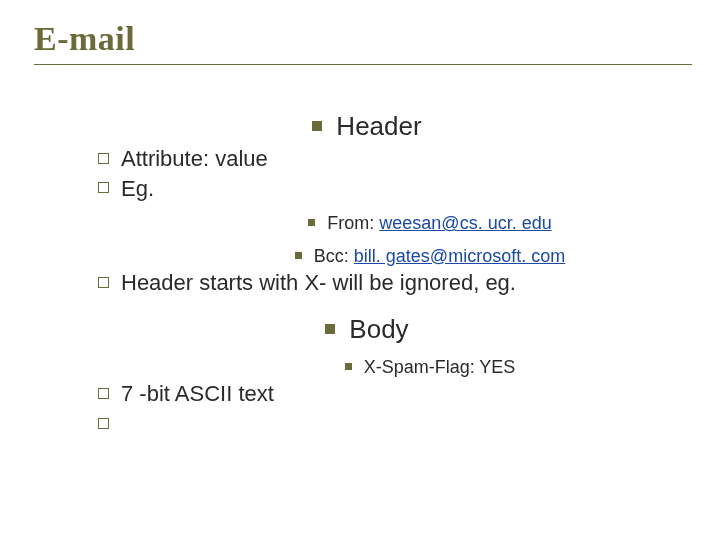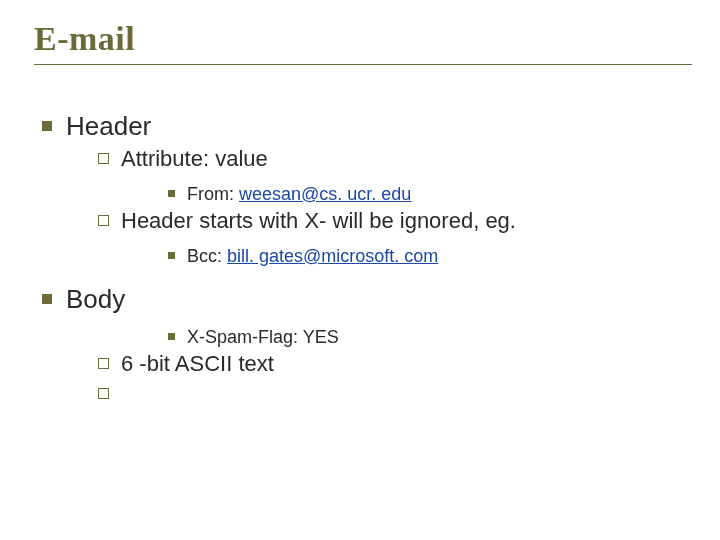--- a/index.html
+++ b/index.html
@@ -36,7 +36,7 @@
     padding-top: 30px;
   }
   .row { line-height: 1.35; }
-  .lvl1 { margin-left: 8px; margin-top: 14px; font-size: 26px; }
+  .lvl1 { margin-left: 8px; margin-top: 14px; font-size: 26px; text-align: center; }
   .lvl2 { margin-left: 64px; margin-top: 0; font-size: 22px; }
   .lvl3 { margin-left: 134px; margin-top: 8px; font-size: 18px; }
   .bullet-sq {

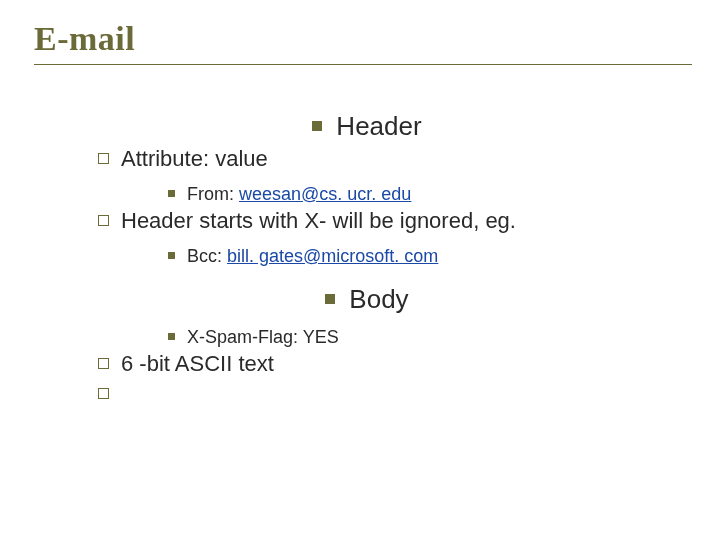--- a/index.html
+++ b/index.html
@@ -89,6 +89,9 @@
       <span class="bullet-outline"></span><span>Attribute: value</span>
     </div>
 
+    <div class="row lvl2">
+      <span class="bullet-outline"></span><span>Eg.</span>
+    </div>
 
     <div class="row lvl3">
       <span class="bullet-sq-sm"></span><span>From: </span><span class="link">weesan@cs. ucr. edu</span>

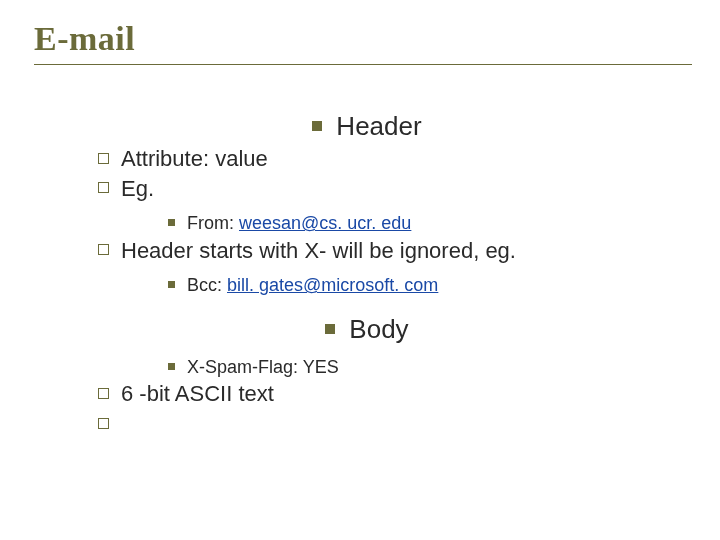--- a/index.html
+++ b/index.html
@@ -38,7 +38,7 @@
   .row { line-height: 1.35; }
   .lvl1 { margin-left: 8px; margin-top: 14px; font-size: 26px; text-align: center; }
   .lvl2 { margin-left: 64px; margin-top: 0; font-size: 22px; }
-  .lvl3 { margin-left: 134px; margin-top: 8px; font-size: 18px; }
+  .lvl3 { margin-left: 134px; margin-top: 8px; font-size: 18px; text-align: center; }
   .bullet-sq {
     display: inline-block;
     width: 10px; height: 10px;

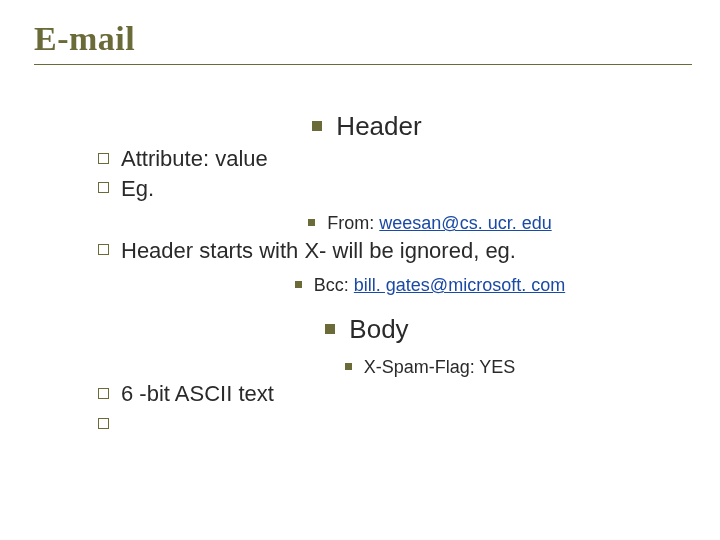--- a/index.html
+++ b/index.html
@@ -97,12 +97,12 @@
       <span class="bullet-sq-sm"></span><span>From: </span><span class="link">weesan@cs. ucr. edu</span>
     </div>
 
+    <div class="row lvl3">
+      <span class="bullet-sq-sm"></span><span>Bcc: </span><span class="link">bill. gates@microsoft. com</span>
+    </div>
+
     <div class="row lvl2">
       <span class="bullet-outline"></span><span>Header starts with X- will be ignored, eg.</span>
-    </div>
-
-    <div class="row lvl3">
-      <span class="bullet-sq-sm"></span><span>Bcc: </span><span class="link">bill. gates@microsoft. com</span>
     </div>
 
     <div class="row lvl1">

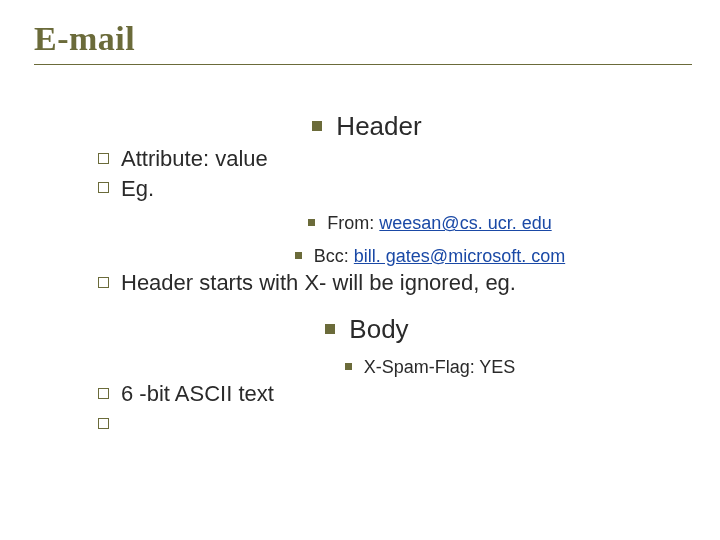--- a/index.html
+++ b/index.html
@@ -114,7 +114,7 @@
     </div>
 
     <div class="row lvl2">
-      <span class="bullet-outline"></span><span>6 -bit ASCII text</span>
+      <span class="bullet-outline"></span><span>7 -bit ASCII text</span>
     </div>
 
     <div class="row lvl2">

